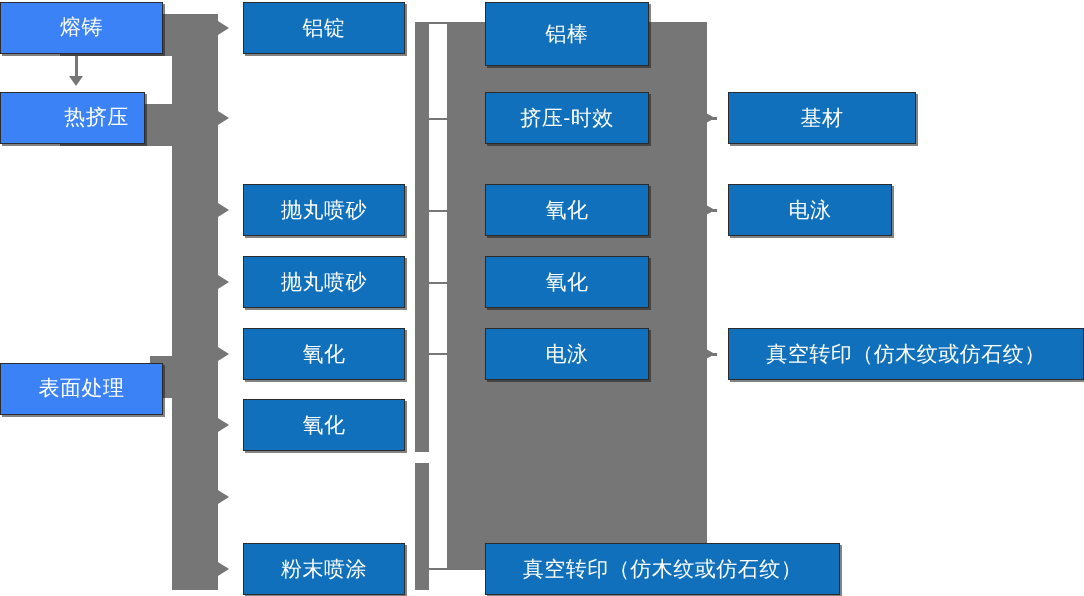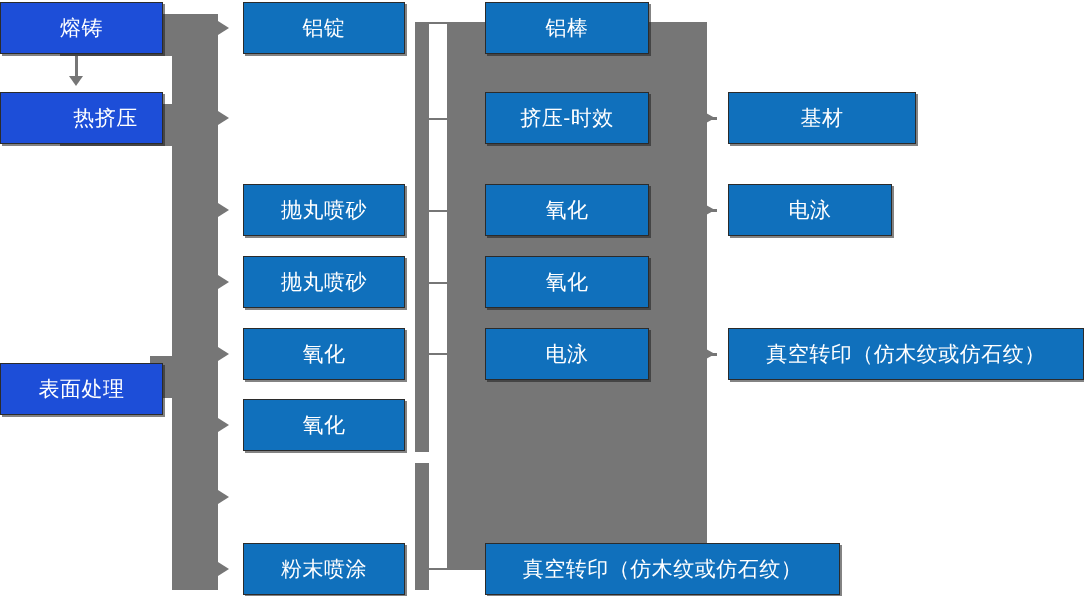--- a/index.html
+++ b/index.html
@@ -73,7 +73,7 @@
     white-space: nowrap;
     box-shadow: 2px 2px 0 rgba(30,30,30,0.55);
   }
-  .node.dark  { background: #1d4ed8; }
+  .node.dark  { background: #3b82f6; font-family: Liberation Serif, serif; }
   .node.light { background: #1070BC; }
 </style>
 </head>

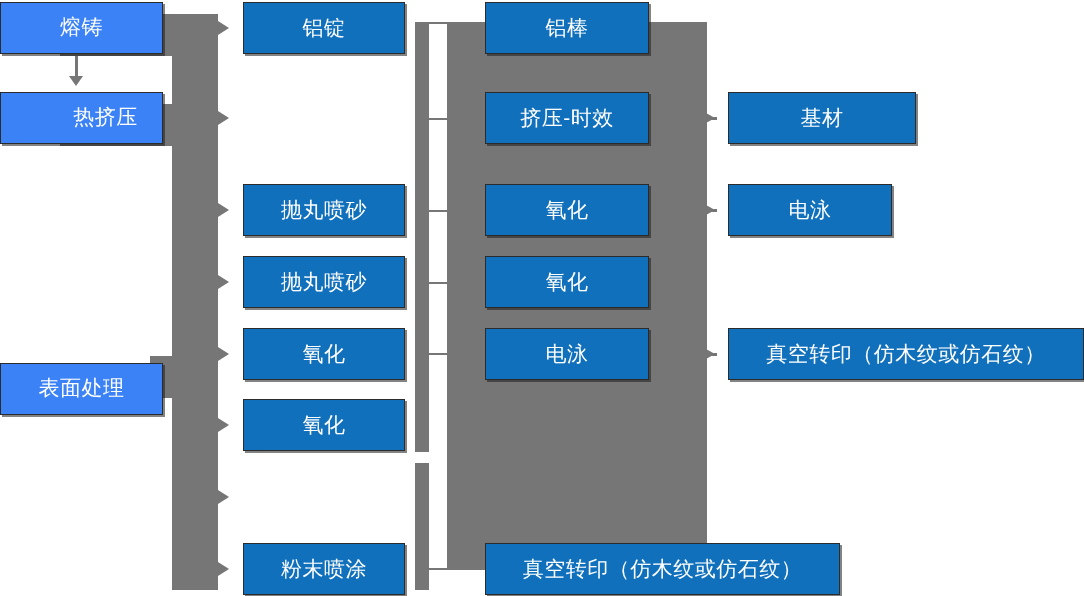--- a/index.html
+++ b/index.html
@@ -133,7 +133,7 @@
   <div class="node light" style="left:243px; top:399px; width:162px; height:52px;">氧化</div>
   <div class="node light" style="left:243px; top:543px; width:162px; height:52px;">粉末喷涂</div>
 
-  <div class="node light" style="left:485px; top:2px; width:164px; height:52px;">铝棒</div>
+  <div class="node light" style="left:485px; top:2px; width:164px; height:64px;">铝棒</div>
   <div class="node light" style="left:485px; top:92px; width:164px; height:52px;">挤压-时效</div>
   <div class="node light" style="left:485px; top:184px; width:164px; height:52px;">氧化</div>
   <div class="node light" style="left:485px; top:256px; width:164px; height:52px;">氧化</div>

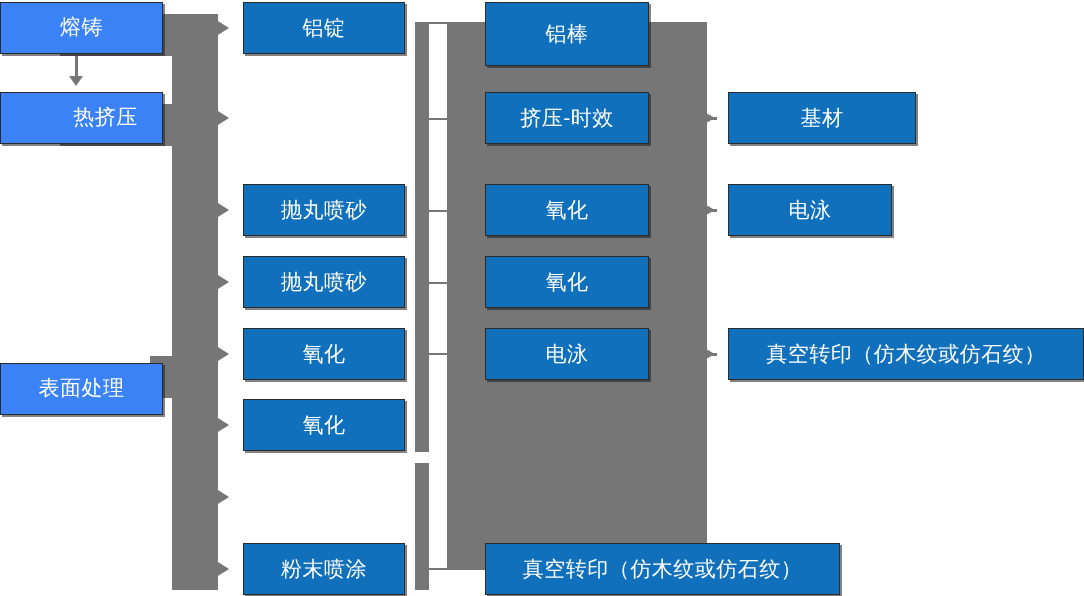--- a/index.html
+++ b/index.html
@@ -123,7 +123,7 @@
   <div class="arrow-head small" style="left:706px; top:349px;"></div>
 
   <div class="node dark" style="left:0px; top:2px; width:163px; height:52px;">熔铸</div>
-  <div class="node dark" style="left:0px; top:92px; width:163px; height:52px;padding-left:48px;">热挤压</div>
+  <div class="node dark" style="left:0px; top:92px; width:145px; height:52px;padding-left:48px;">热挤压</div>
   <div class="node light" style="left:243px; top:2px; width:162px; height:52px;">铝锭</div>
 
   <div class="node dark" style="left:0px; top:363px; width:163px; height:52px;">表面处理</div>

